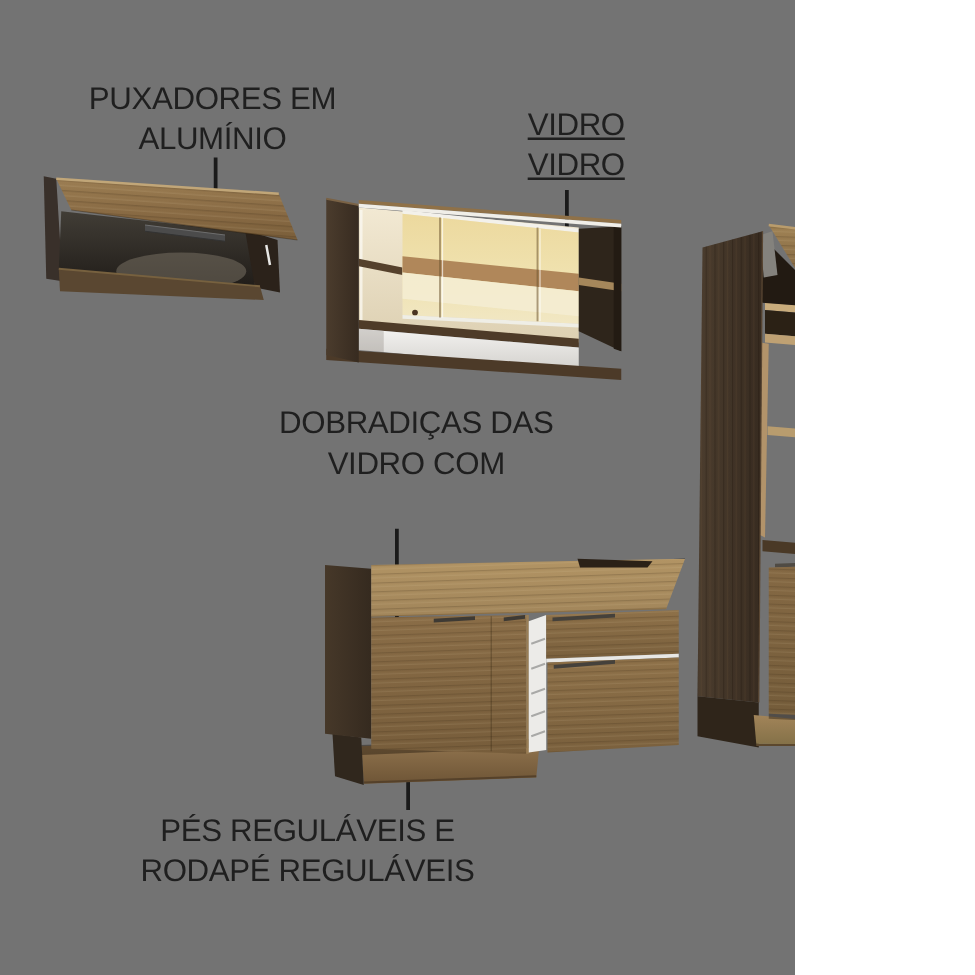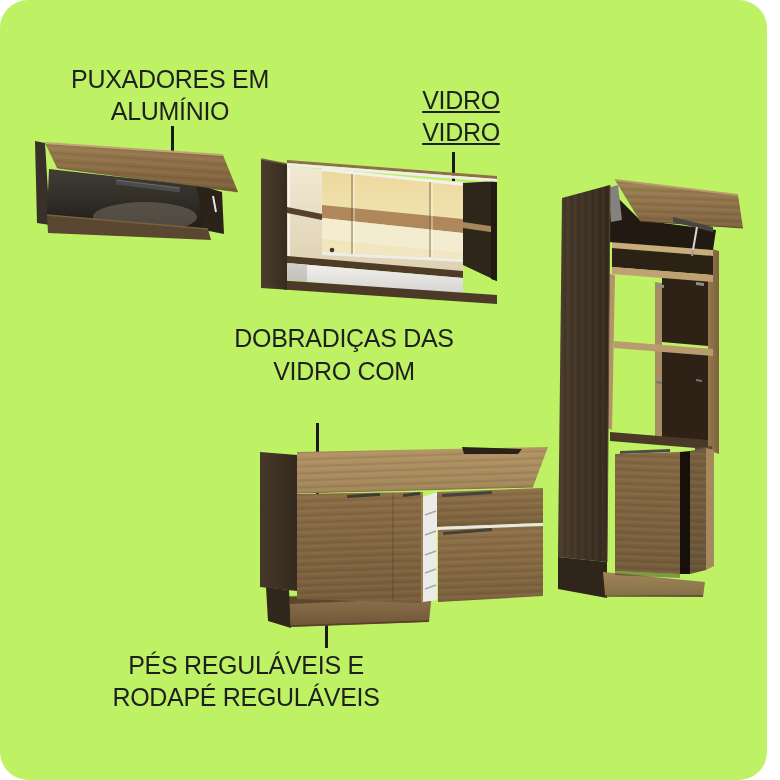--- a/index.html
+++ b/index.html
@@ -3,8 +3,8 @@
 <meta charset="utf-8">
 <style>
   html,body{margin:0;padding:0;background:#ffffff;}
-  #stage{position:relative;width:767px;height:780px;background:#bef264;overflow:hidden;
-         font-family:"Liberation Sans", sans-serif;border-radius:28px;}
+  #stage{position:relative;width:636px;height:780px;background:#737373;overflow:hidden;
+         font-family:"Liberation Sans", sans-serif;}
   .callout{position:absolute;color:#1f1f1f;text-align:center;
            font-size:25px;line-height:32px;font-weight:400;letter-spacing:-0.3px;}
   .callout .ln{white-space:nowrap;}

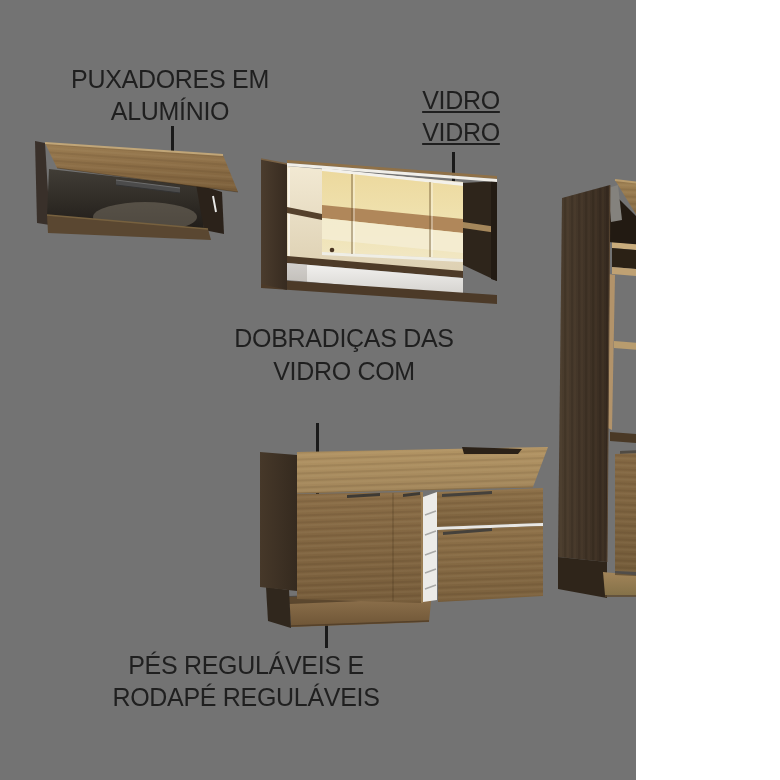--- a/index.html
+++ b/index.html
@@ -27,7 +27,7 @@
     <div class="ln">VIDRO</div>
   </div>
 
-  <div class="callout lh33" style="left:204px;top:322px;width:280px;">
+  <div class="callout lh33" style="left:193px;top:322px;width:280px;">
     <div class="ln">DOBRADIÇAS DAS</div>
     <div class="ln">VIDRO COM</div>
   </div>

